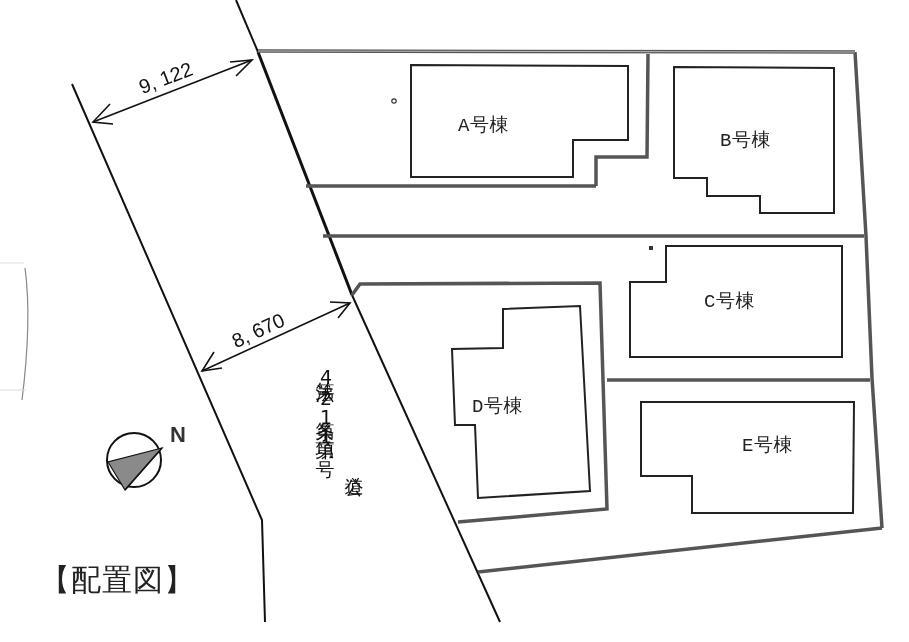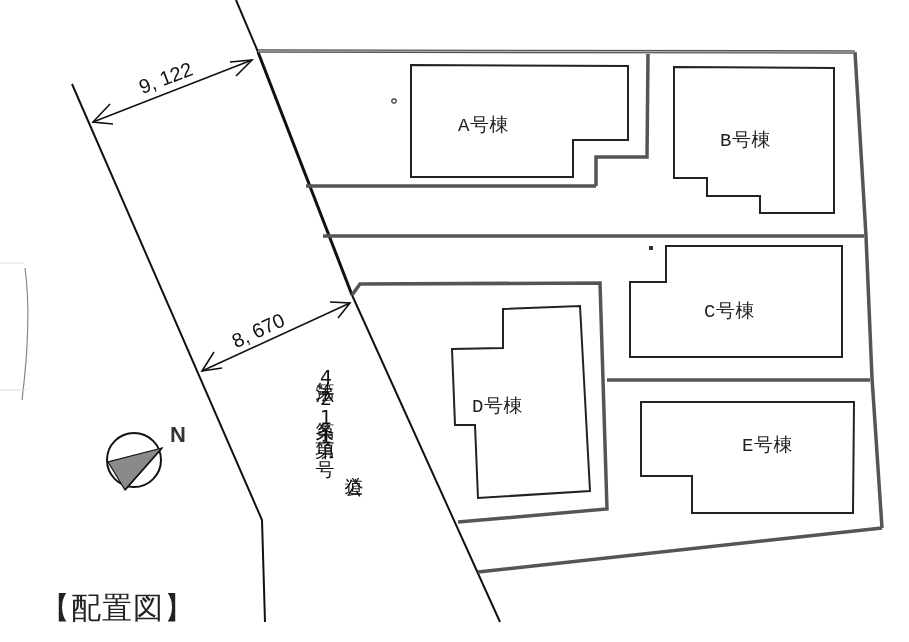--- a/index.html
+++ b/index.html
@@ -95,7 +95,7 @@
 
 <div class="label" style="left:458px; top:112px;">A号棟</div>
 <div class="label" style="left:720px; top:127px;">B号棟</div>
-<div class="label" style="left:704px; top:298px;">C号棟</div>
+<div class="label" style="left:704px; top:288px;">C号棟</div>
 <div class="label" style="left:472px; top:393px;">D号棟</div>
 <div class="label" style="left:742px; top:432px;">E号棟</div>
 

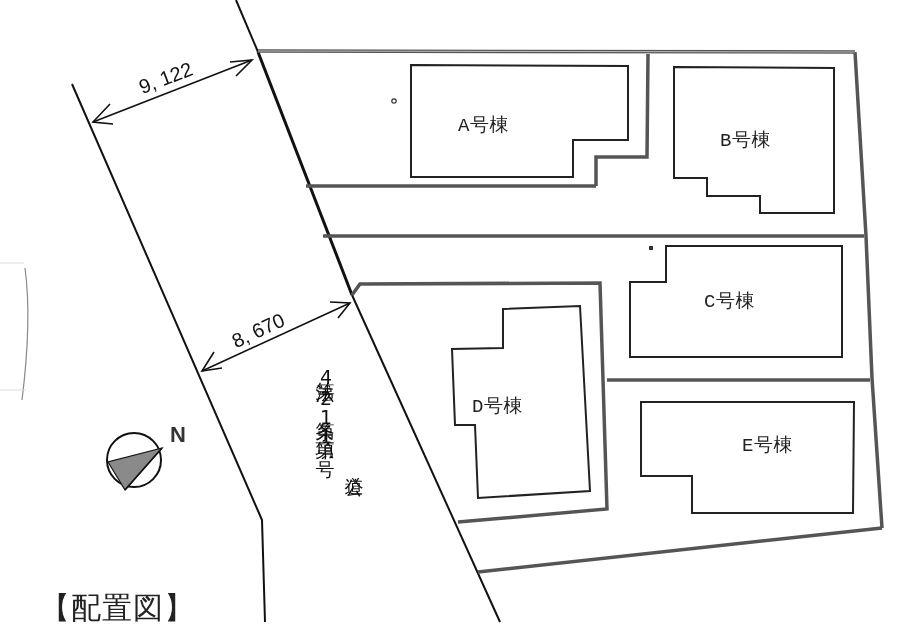--- a/index.html
+++ b/index.html
@@ -20,7 +20,7 @@
              font-family: "DejaVu Sans", sans-serif; color: #111; font-size: 19px;
              line-height: 1; letter-spacing: -1px; }
     .title { position: absolute; left: 40px; top: 560px; font-family: "DejaVu Serif", serif;
-             font-size: 30px; color: #222; letter-spacing: 1px; margin-top: 28px; }
+             font-size: 30px; color: #222; letter-spacing: 1px; }
     .north-label { position: absolute; left: 170px; top: 422px; font-family: "Liberation Sans", sans-serif;
                    font-weight: bold; font-size: 22px; color: #333; }
   </style>

